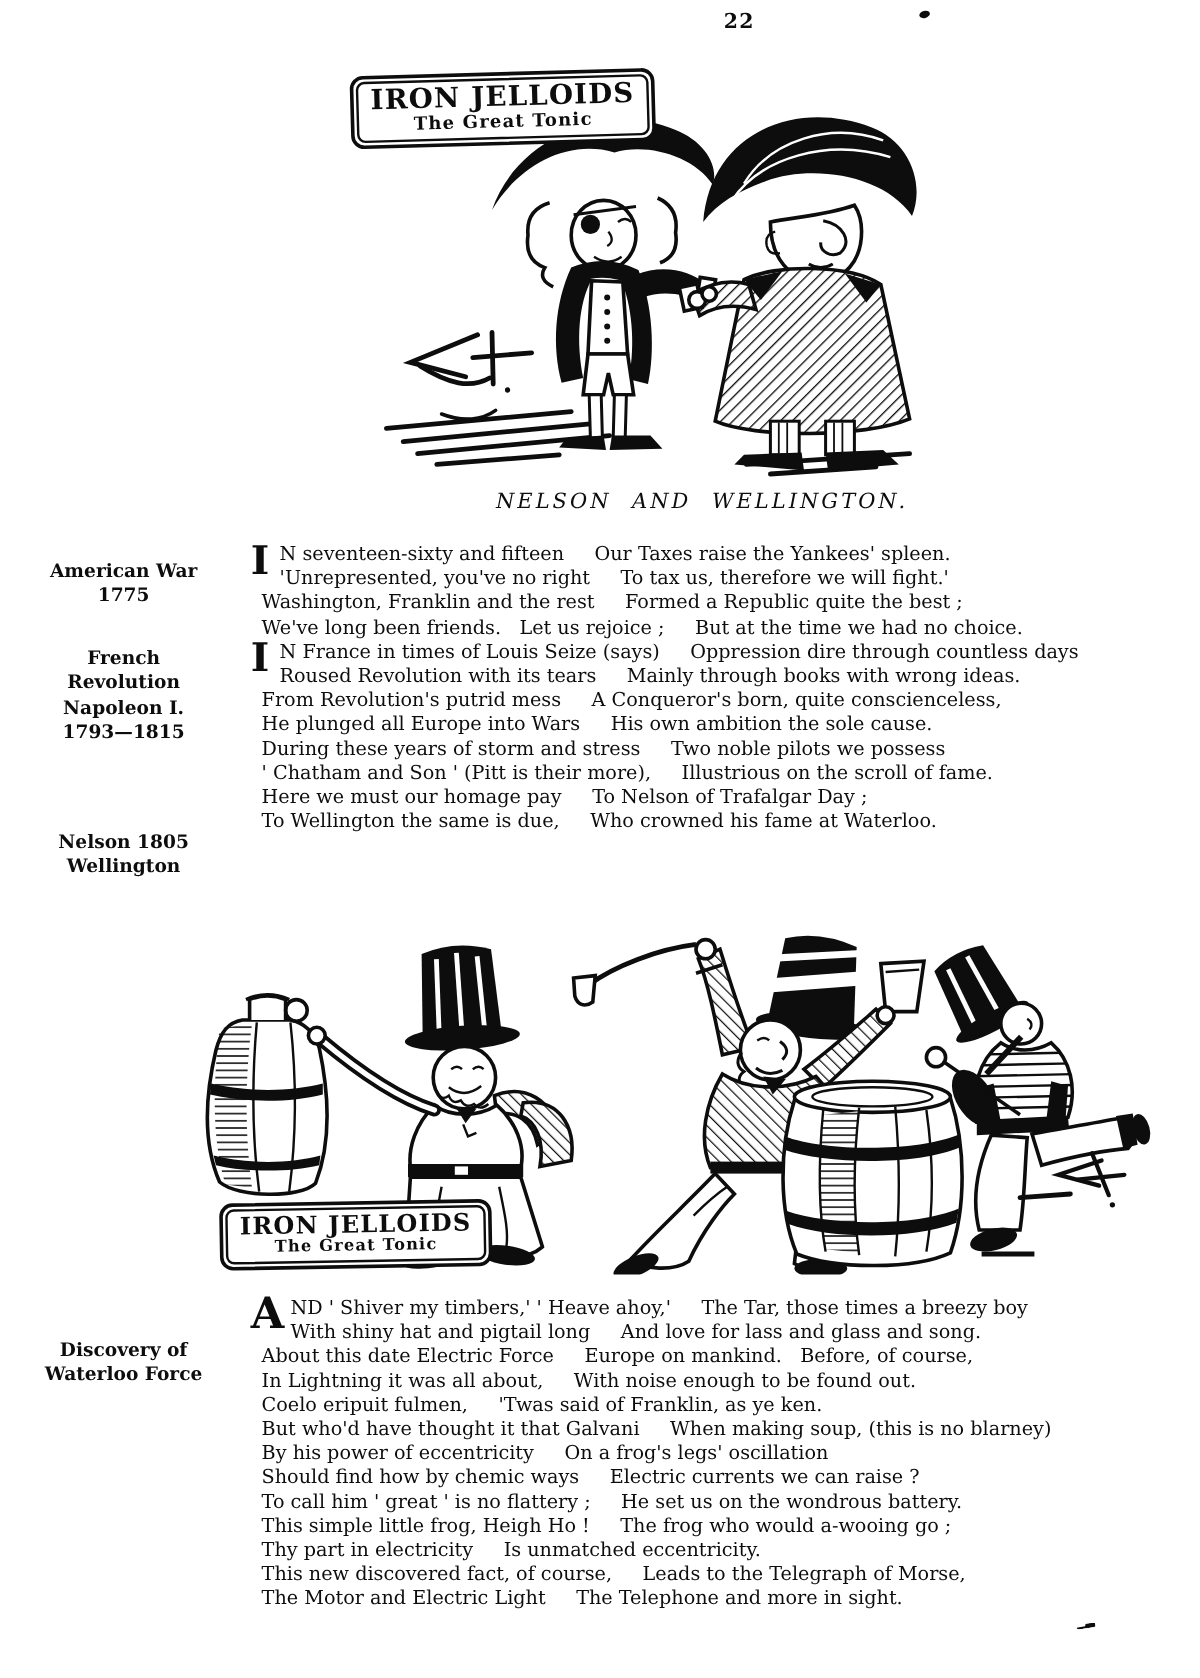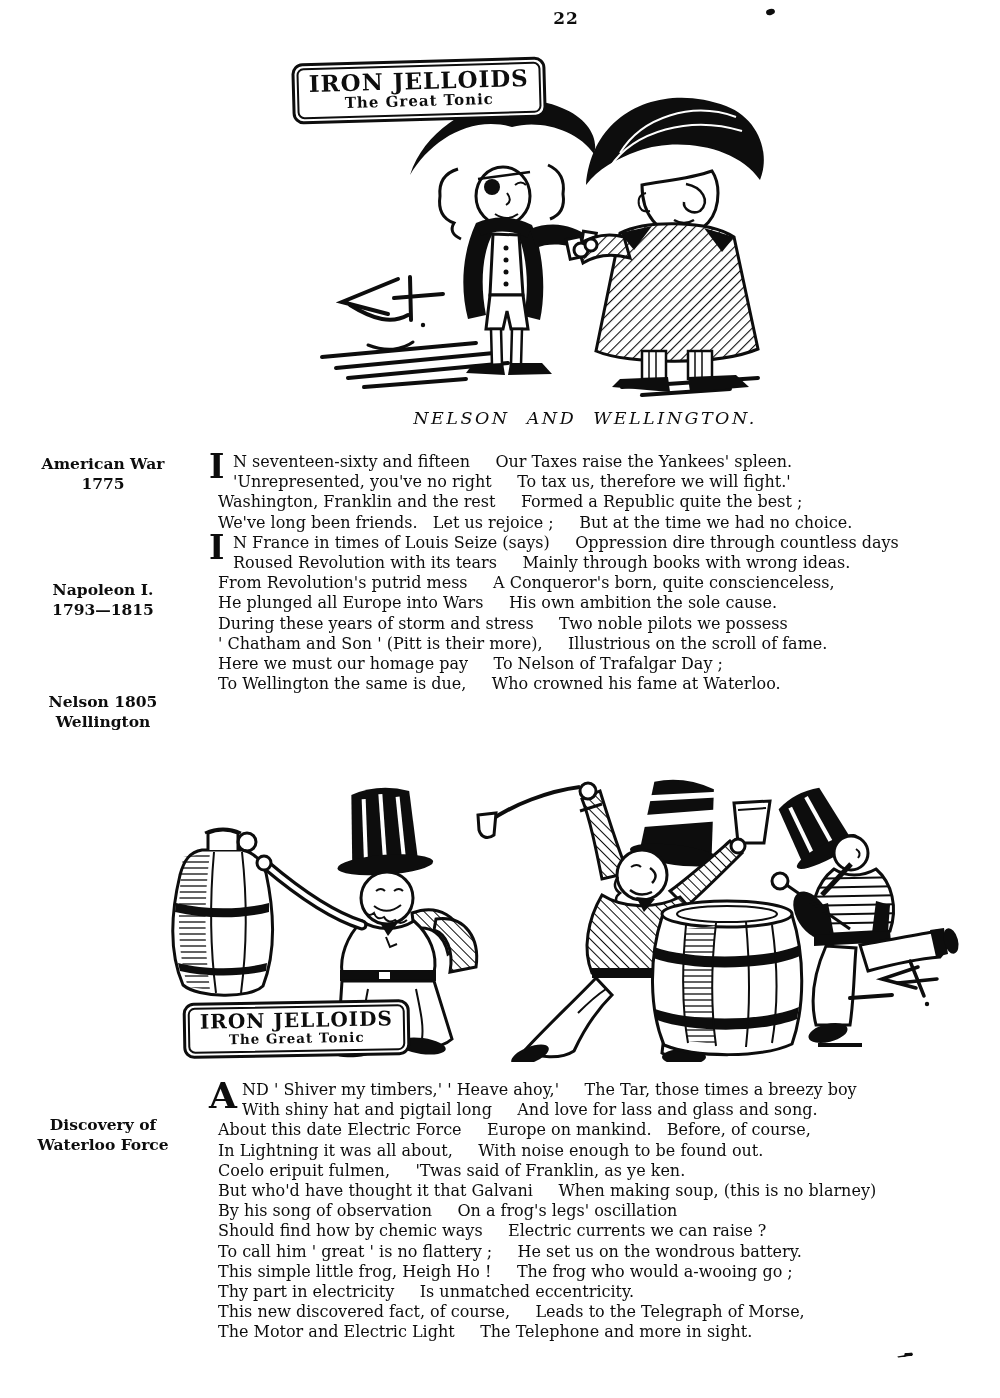--- a/index.html
+++ b/index.html
@@ -5,7 +5,7 @@
   html,body{margin:0;padding:0;background:#ffffff;}
   .page{position:relative;width:1000px;height:1398px;background:#fff;overflow:hidden;
         font-family:"DejaVu Serif",serif;color:#0d0d0d;}
-  .page-num{position:absolute;top:8px;left:566px;transform:translateX(-50%);
+  .page-num{position:absolute;top:8px;left:616px;transform:translateX(-50%);
         font-size:17px;font-weight:bold;letter-spacing:1px;}
   .speck{position:absolute;background:#0d0d0d;border-radius:50%;}
   .speck-1{top:9px;left:766px;width:9px;height:6px;transform:rotate(-15deg);}

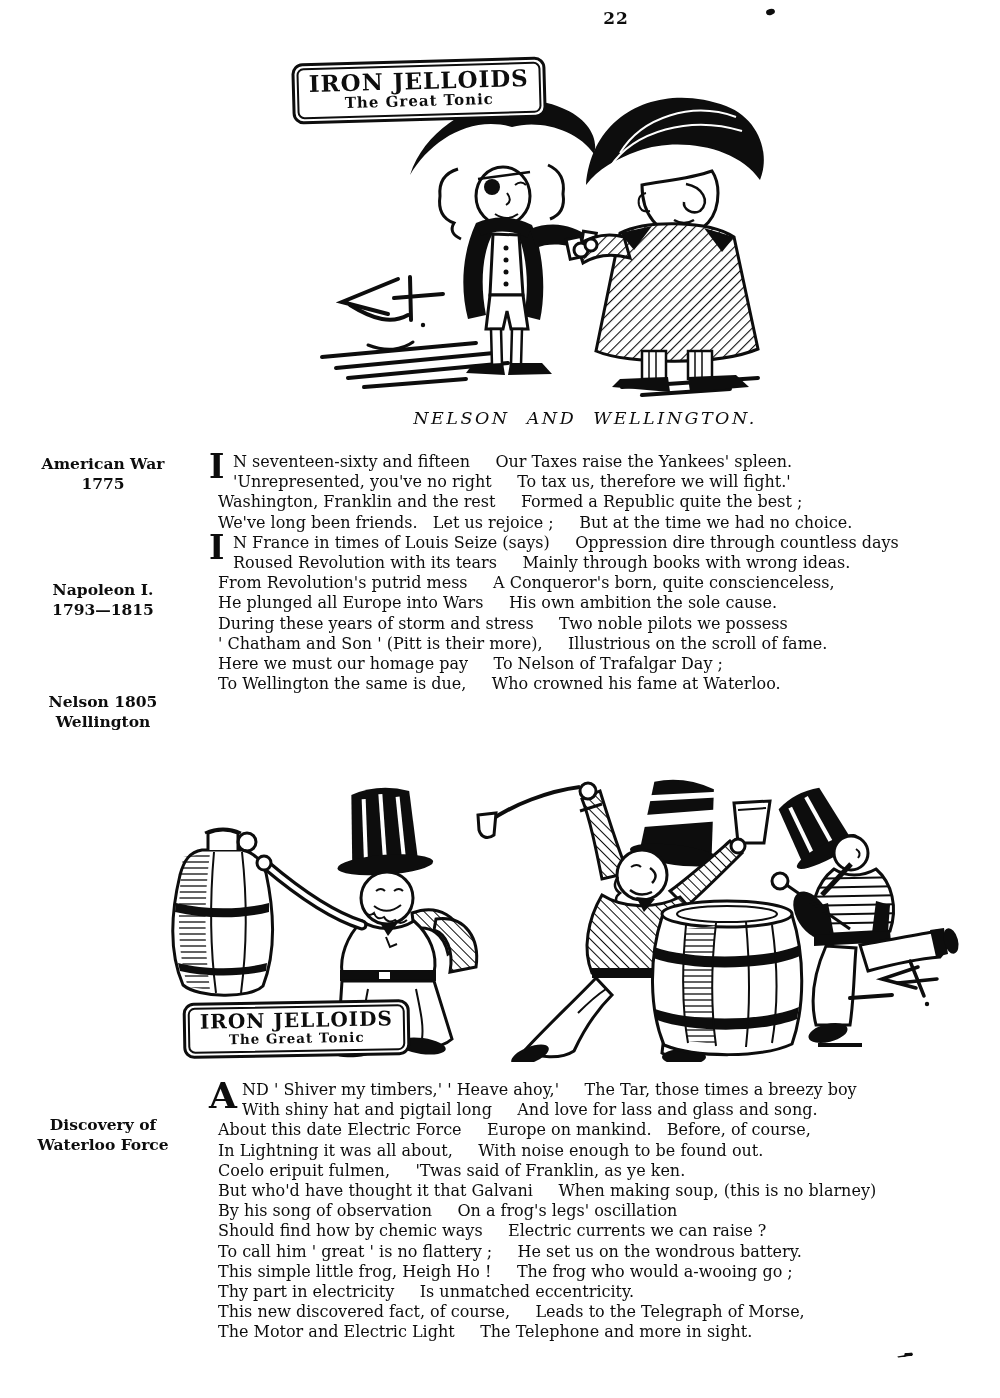--- a/index.html
+++ b/index.html
@@ -134,7 +134,7 @@
 
   <div class="caption">NELSON AND WELLINGTON.</div>
 
-  <div class="mnote" style="top:454px">
+  <div class="mnote" style="top:466px">
     <div>American War</div>
     <div>1775</div>
   </div>

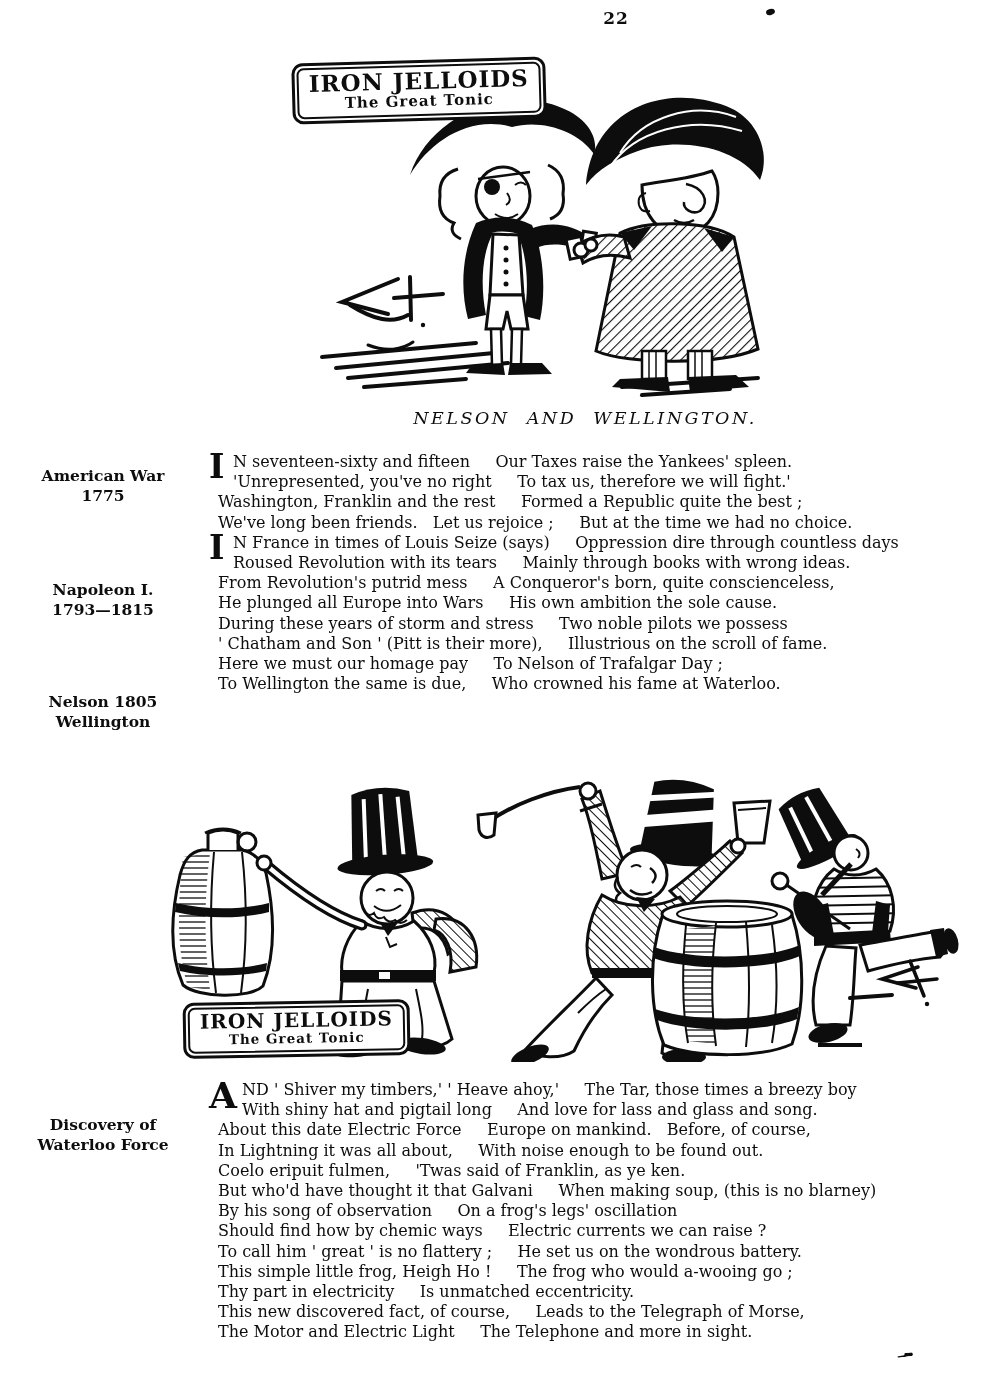--- a/index.html
+++ b/index.html
@@ -138,6 +138,10 @@
     <div>American War</div>
     <div>1775</div>
   </div>
+  <div class="mnote" style="top:538px">
+    <div>French</div>
+    <div>Revolution</div>
+  </div>
   <div class="mnote" style="top:580px">
     <div>Napoleon I.</div>
     <div>1793—1815</div>

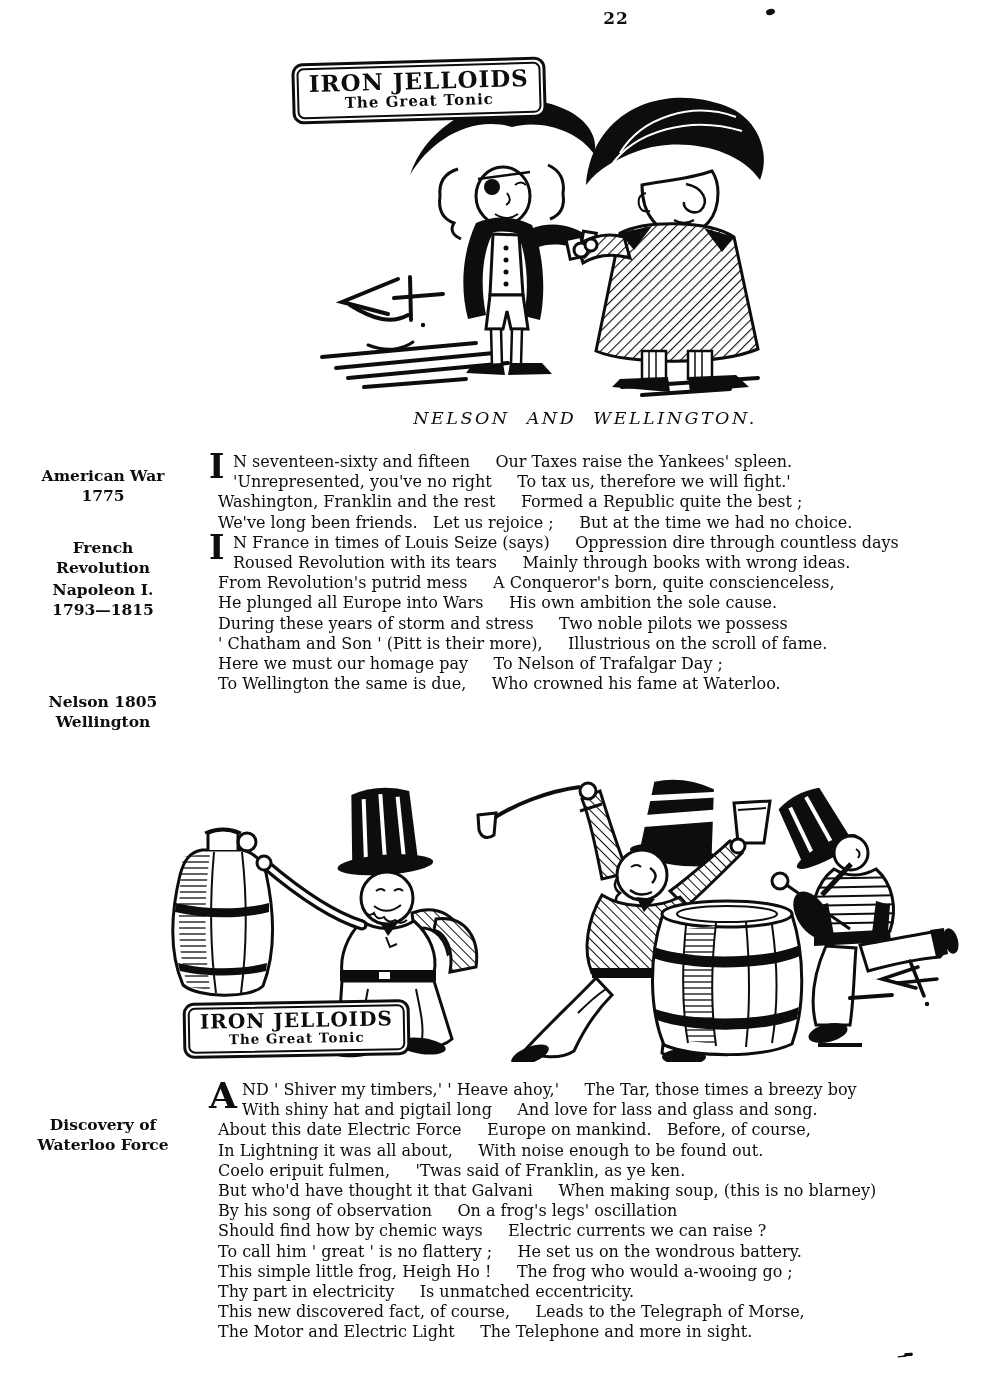--- a/index.html
+++ b/index.html
@@ -352,7 +352,7 @@
 
       <div class="vline">But who'd have thought it that Galvani     When making soup, (this is no blarney)</div>
 
-      <div class="vline">By his song of observation     On a frog's legs' oscillation</div>
+      <div class="vline">By his power of eccentricity     On a frog's legs' oscillation</div>
 
       <div class="vline">Should find how by chemic ways     Electric currents we can raise ?</div>
 

